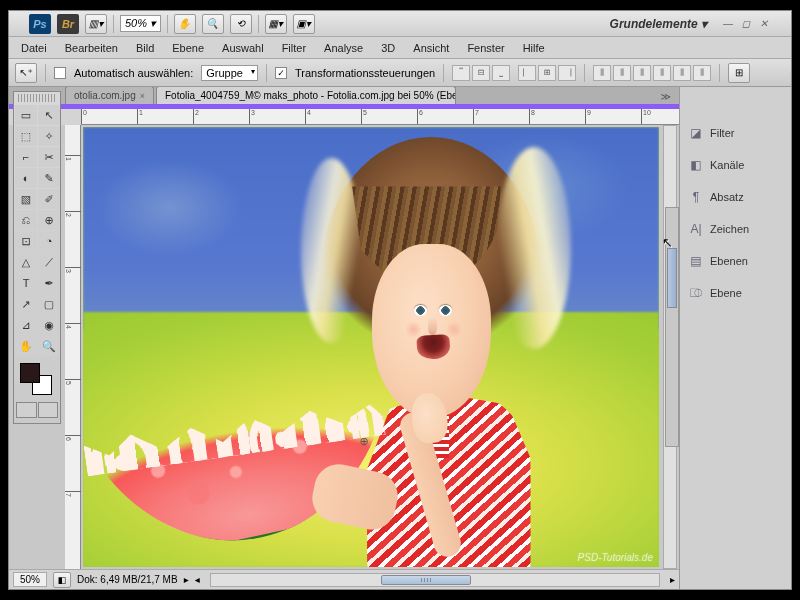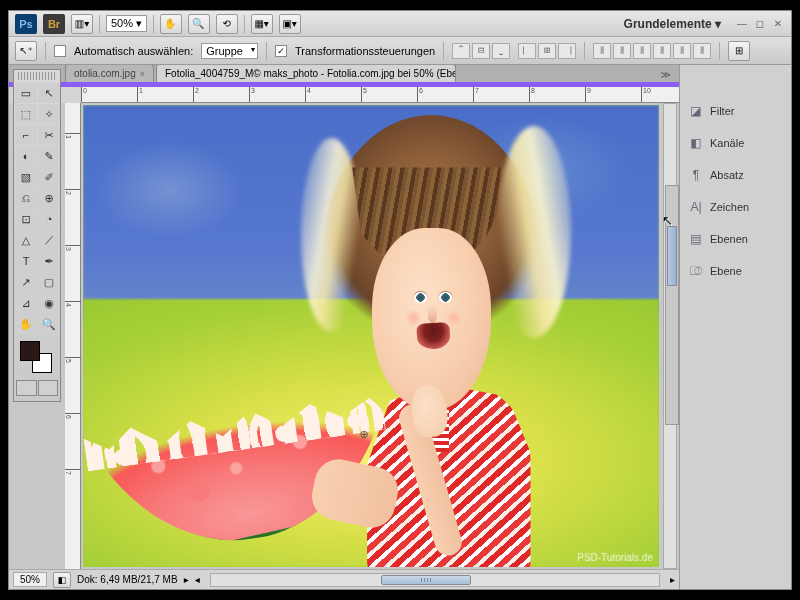--- a/index.html
+++ b/index.html
@@ -5,7 +5,7 @@
 * { box-sizing: border-box; margin: 0; padding: 0; font-family: "Segoe UI", Tahoma, sans-serif; }
 body { width: 800px; height: 600px; background: #000; overflow: hidden; position: relative; }
 .app { position: absolute; top: 10px; left: 8px; right: 8px; bottom: 10px; background: #d4d4d4; display: flex; flex-direction: column; border: 1px solid #888; }
-.titlebar { height: 26px; background: linear-gradient(#e8e8e8,#d0d0d0); display: flex; align-items: center; padding: 0 6px; gap: 6px; border-bottom: 1px solid #aaa; }
+.titlebar { height: 26px; background: linear-gradient(#e8e8e8,#d0d0d0); display: flex; align-items: center; padding: 0 20px; gap: 6px; border-bottom: 1px solid #aaa; font-style: italic; }
 .icon-btn { width: 22px; height: 20px; background: linear-gradient(#f5f5f5,#dadada); border: 1px solid #999; border-radius: 2px; display: flex; align-items: center; justify-content: center; font-size: 10px; cursor: pointer; }
 .icon-btn.small { width: 18px; height: 16px; font-size: 9px; }
 .ps-logo { width: 22px; height: 20px; background: #0a3e6e; color: #7fb8e8; font-weight: bold; font-size: 11px; display: flex; align-items: center; justify-content: center; border-radius: 2px; }

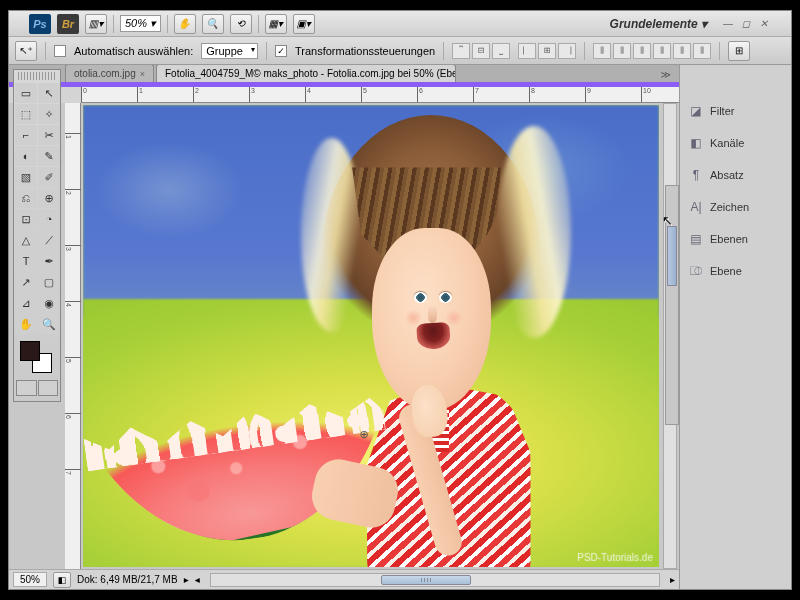--- a/index.html
+++ b/index.html
@@ -116,6 +116,19 @@
     </div>
   </div>
 
+  <div class="menubar">
+    <span class="menu-item">Datei</span>
+    <span class="menu-item">Bearbeiten</span>
+    <span class="menu-item">Bild</span>
+    <span class="menu-item">Ebene</span>
+    <span class="menu-item">Auswahl</span>
+    <span class="menu-item">Filter</span>
+    <span class="menu-item">Analyse</span>
+    <span class="menu-item">3D</span>
+    <span class="menu-item">Ansicht</span>
+    <span class="menu-item">Fenster</span>
+    <span class="menu-item">Hilfe</span>
+  </div>
 
   <div class="optbar">
     <div class="icon-btn">↖⁺</div>

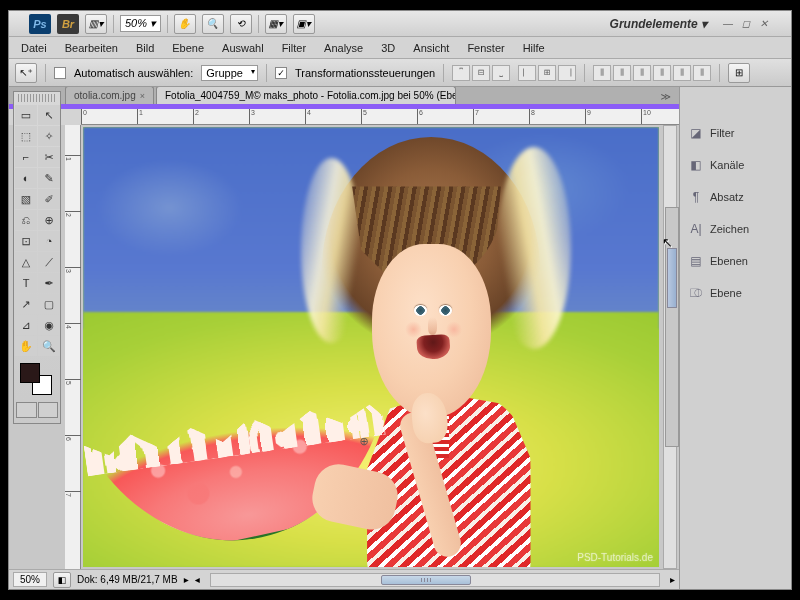--- a/index.html
+++ b/index.html
@@ -87,7 +87,7 @@
 .panel-tab-strip .seg { position:absolute; left:1px; right:1px; height:60px; background: linear-gradient(90deg,#b8c8e0,#98b0d0); border:1px solid #889; cursor:pointer; }
 .panel-tab-strip .seg.s1 { top: 40px; }
 .cursor-arrow { position:absolute; font-size:13px; color:#000; pointer-events:none; text-shadow: 1px 1px 0 #fff; }
-.watermark { position:absolute; right:6px; bottom:4px; font-size:10px; color: rgba(255,255,255,0.6); text-shadow:0 0 2px rgba(255,255,255,0.4); pointer-events:none; }
+.watermark { position:absolute; right:6px; bottom:4px; font-size:10px; color: rgba(255,255,255,0.6); font-style:italic; text-shadow:0 0 2px rgba(255,255,255,0.4); pointer-events:none; }
 </style>
 </head>
 <body>

